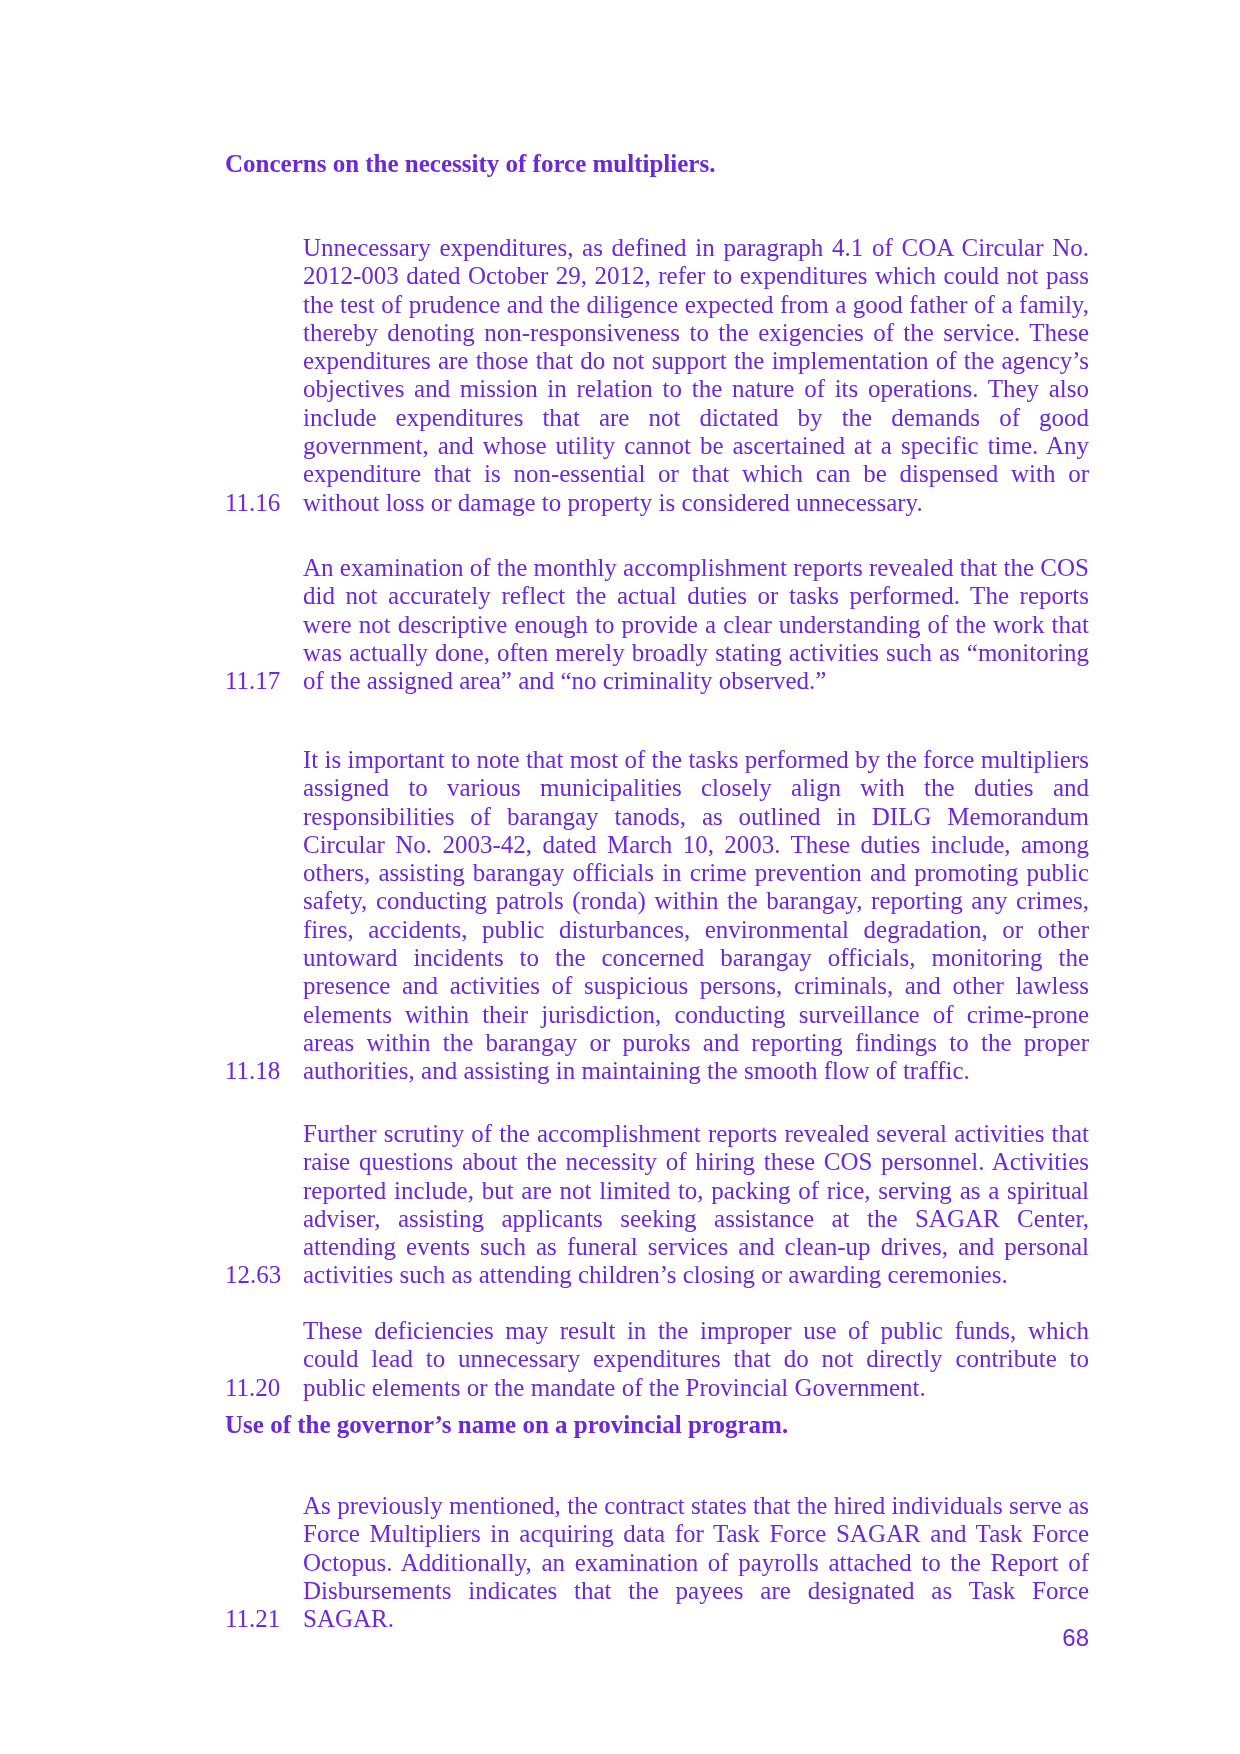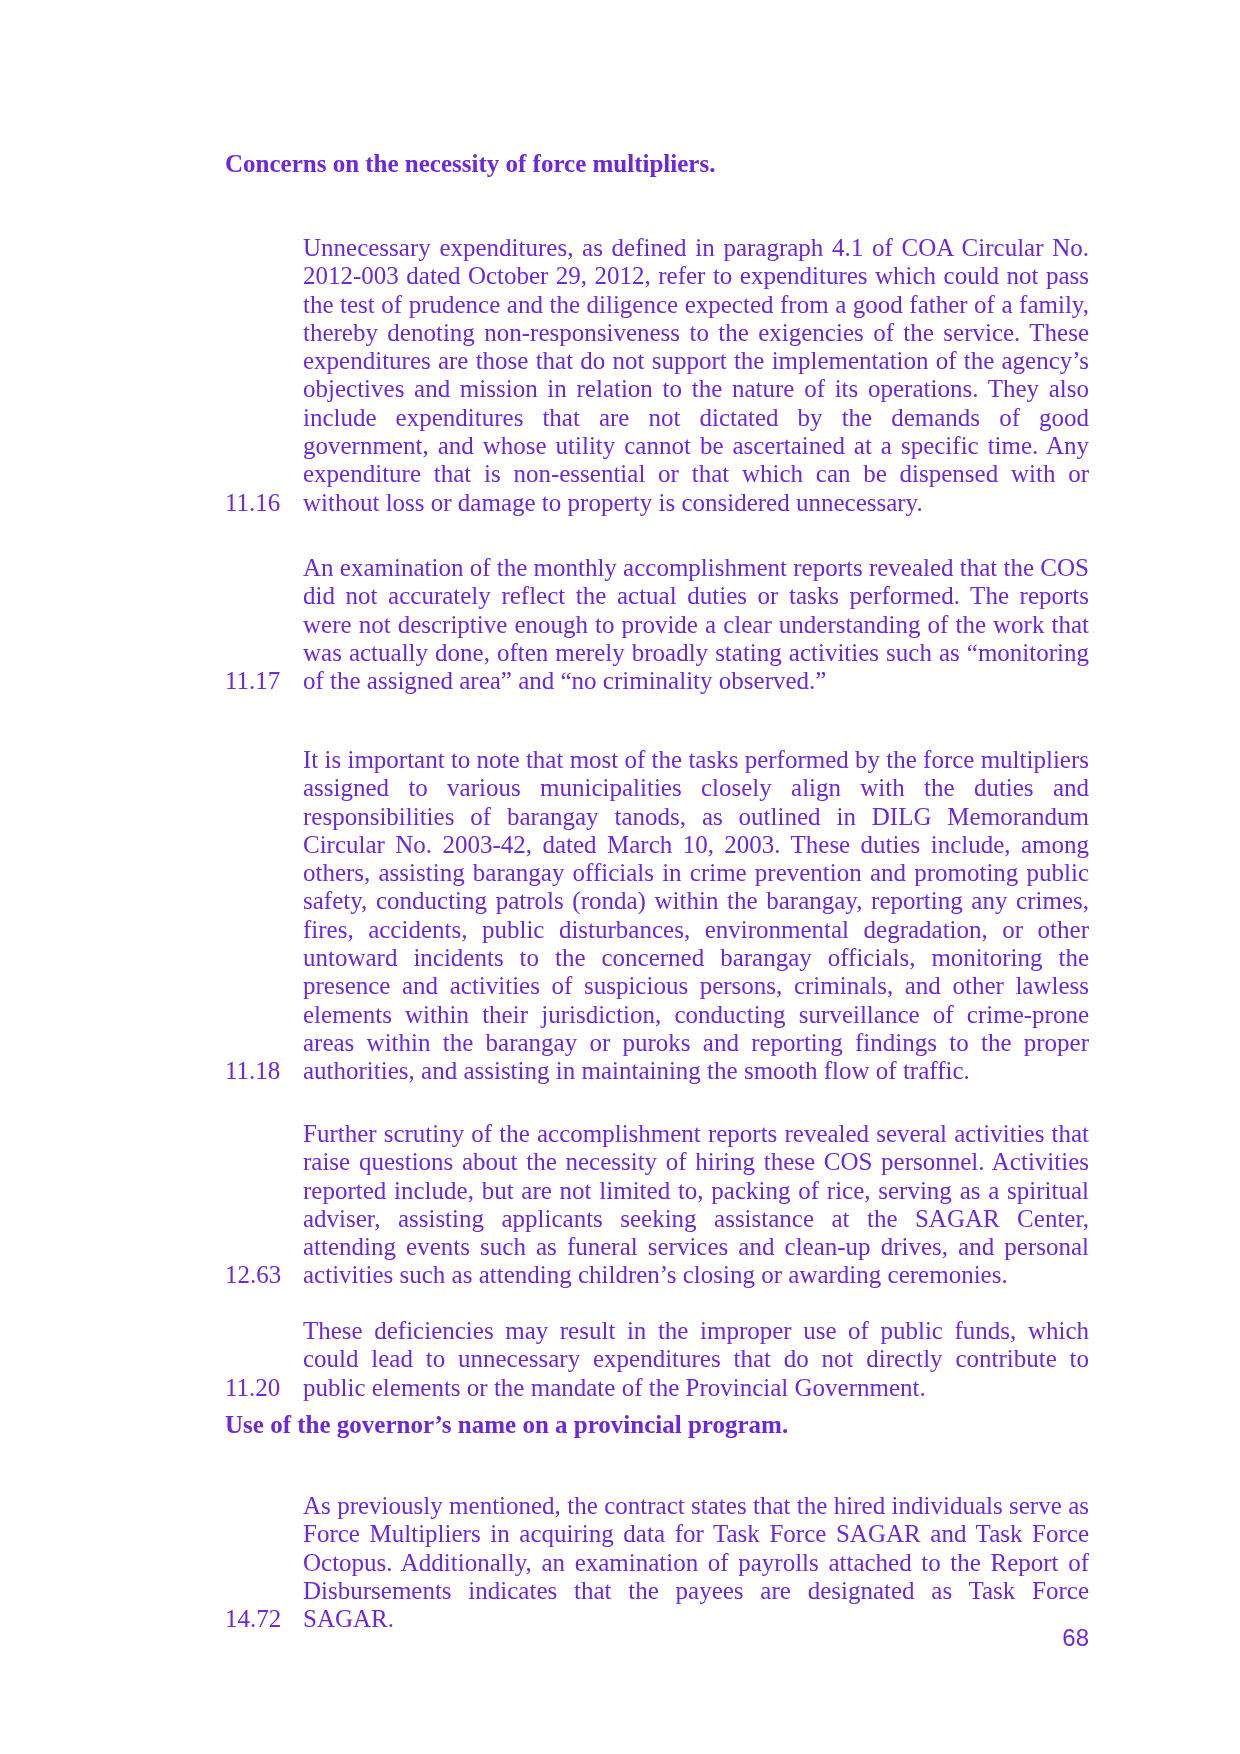--- a/index.html
+++ b/index.html
@@ -89,7 +89,7 @@
   <h2 class="heading" style="top:1411px">Use of the governor’s name on a provincial program.</h2>
 
   <div class="para" style="top:1468px">
-    <span class="pnum">14.72</span>
+    <span class="pnum">11.21</span>
     <span class="ptext">As previously mentioned, the contract states that the hired individuals serve as Force Multipliers in acquiring data for Task Force SAGAR and Task Force Octopus. Additionally, an examination of payrolls attached to the Report of Disbursements indicates that the payees are designated as Task Force SAGAR.</span>
   </div>
 

